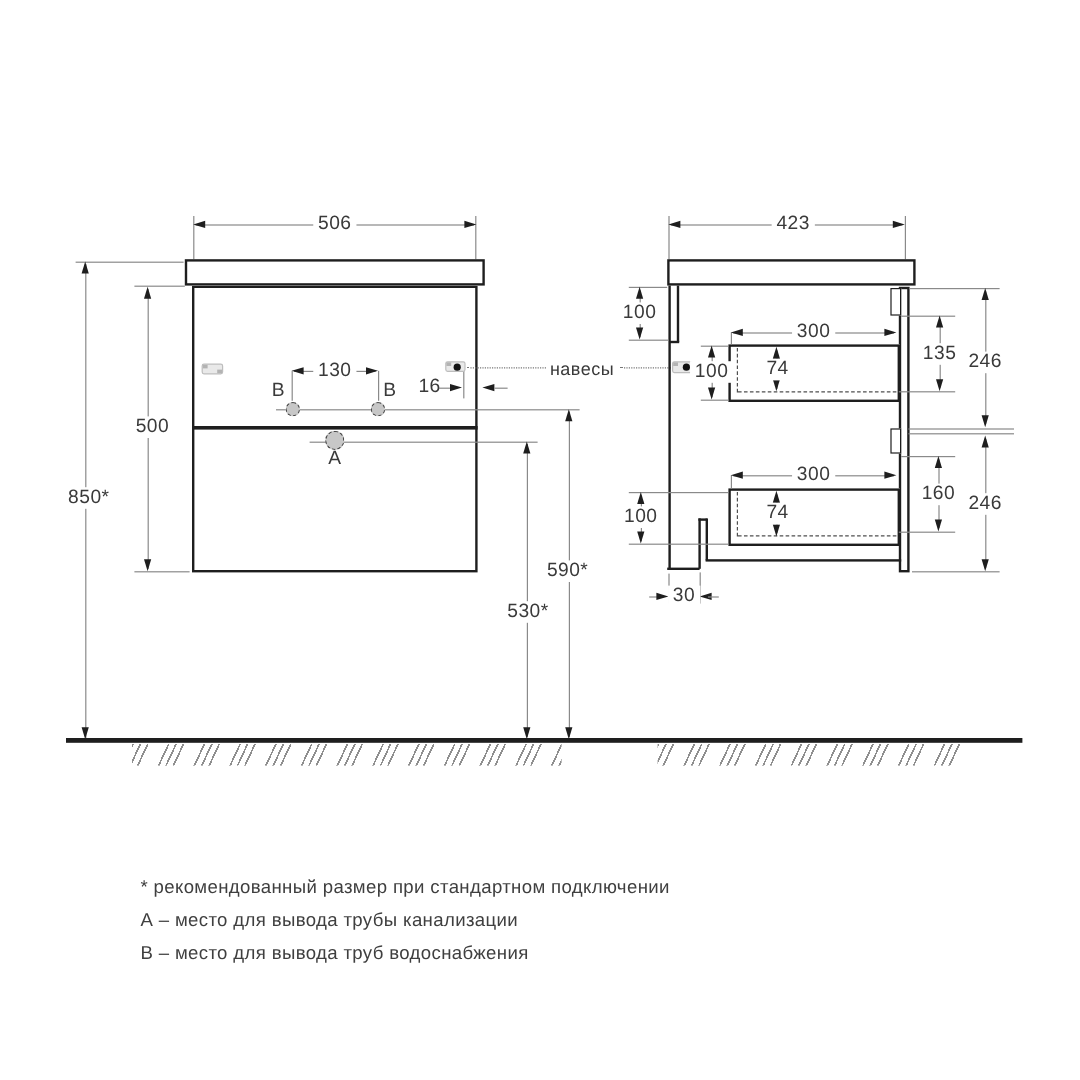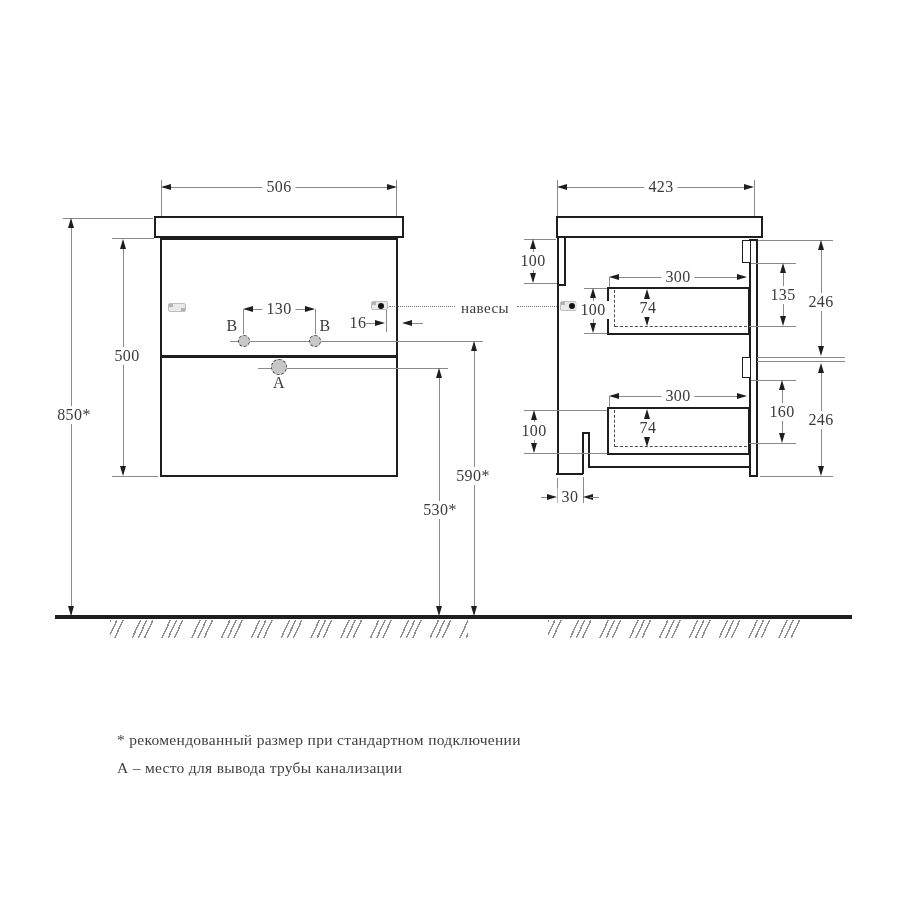--- a/index.html
+++ b/index.html
@@ -5,7 +5,7 @@
   html,body { margin:0; padding:0; background:#fff; }
   .canvas {
     position:relative; width:900px; height:900px; background:#ffffff;
-    font-family:Liberation Serif, serif; color:#3a3a3a; overflow:hidden;
+    font-family:Liberation Sans, sans-serif; color:#3a3a3a; overflow:hidden;
   }
   .hl { position:absolute; height:1px; background:#8a8a8a; }           
   .vl { position:absolute; width:1px;  background:#8a8a8a; }

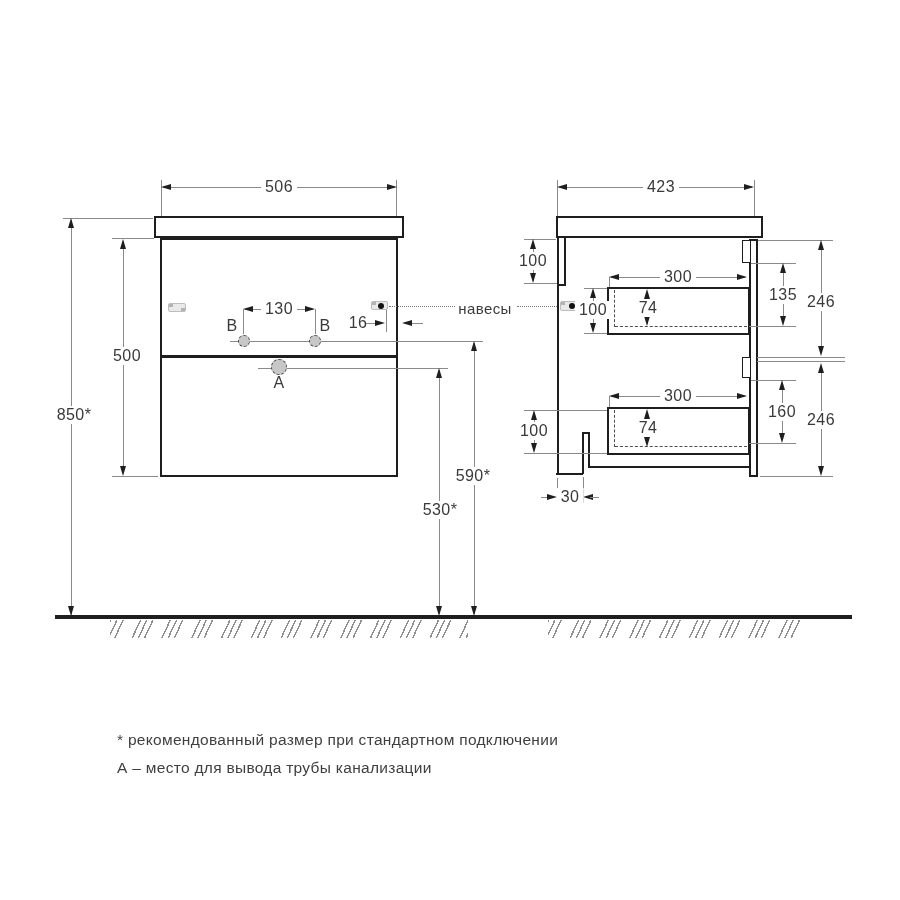--- a/index.html
+++ b/index.html
@@ -236,6 +236,7 @@
 
   <div class="note" style="left:117px;top:759px;">А – место для вывода трубы канализации</div>
   <div class="note" style="left:117px;top:731px;">* рекомендованный размер при стандартном подключении</div>
+  <div class="note" style="left:117px;top:786px;">В – место для вывода труб водоснабжения</div>
 
 </div>
 

